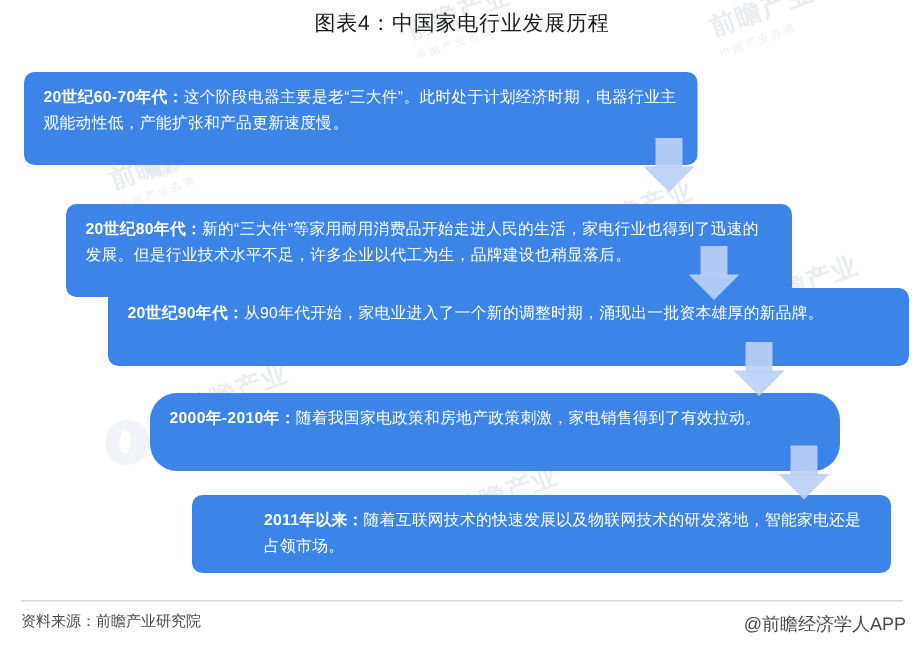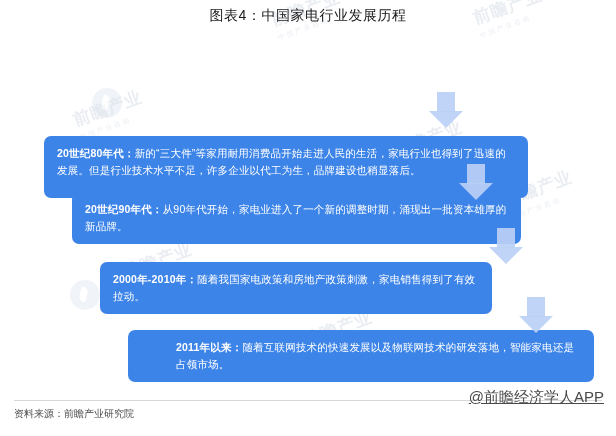--- a/index.html
+++ b/index.html
@@ -211,6 +211,11 @@
 
   <div class="flow">
 
+    <div class="step-box" style="left:16px; top:48px; width:449px; height:62px;">
+      <div class="step-text">
+        <b>20世纪60-70年代</b><b>：</b><span>这个阶段电器主要是老“三大件”。此时处于计划经济时期，电器行业主观能动性低，产能扩张和产品更新速度慢。</span>
+      </div>
+    </div>
 
     <div class="arrow" style="left:429px; top:92px;">
       <div class="shaft"></div>

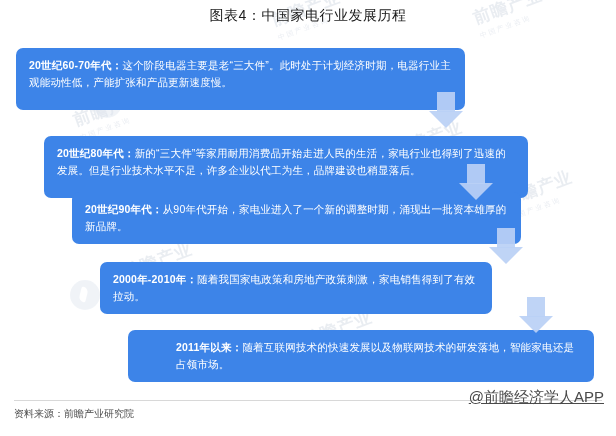--- a/index.html
+++ b/index.html
@@ -233,7 +233,7 @@
       <div class="head"></div>
     </div>
 
-    <div class="step-box" style="left:72px; top:192px; width:449px; height:52px;">
+    <div class="step-box" style="left:72px; top:192px; width:534px; height:52px;">
       <div class="step-text">
         <b>20世纪90年代</b><b>：</b><span>从90年代开始，家电业进入了一个新的调整时期，涌现出一批资本雄厚的新品牌。</span>
       </div>

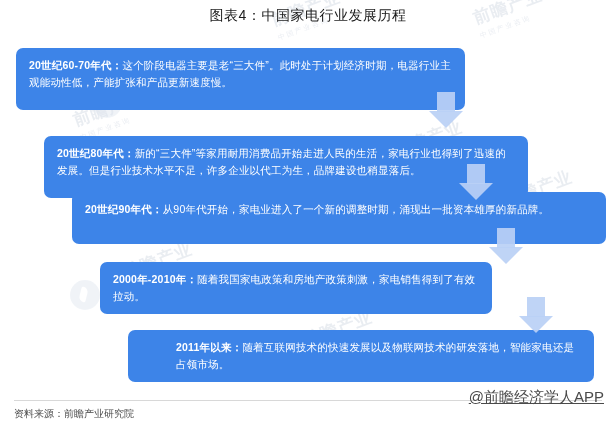--- a/index.html
+++ b/index.html
@@ -244,7 +244,7 @@
       <div class="head"></div>
     </div>
 
-    <div class="step-box" style="left:100px; top:262px; width:392px; height:52px;">
+    <div class="step-box" style="left:100px; top:262px; width:460px; height:52px;border-radius:18px;">
       <div class="step-text">
         <b>2000年-2010年</b><b>：</b><span>随着我国家电政策和房地产政策刺激，家电销售得到了有效拉动。</span>
       </div>

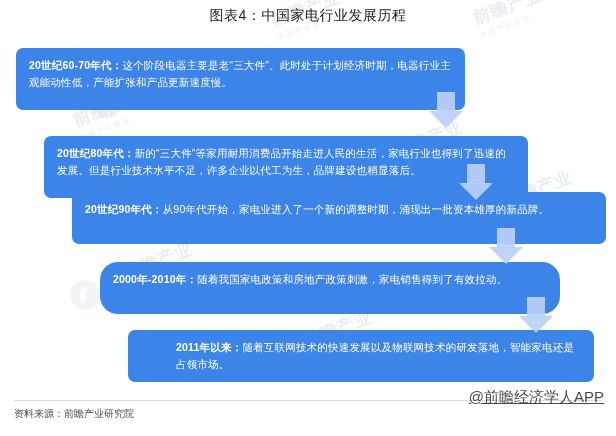--- a/index.html
+++ b/index.html
@@ -152,11 +152,10 @@
   .footer-right {
     position: absolute;
     right: 12px;
-    top: 388px;
-    font-size: 15px;
+    top: 408px;
+    font-size: 12px;
     color: #4a4a4a;
     z-index: 5;
-    text-decoration: underline;
   }
 </style>
 </head>

